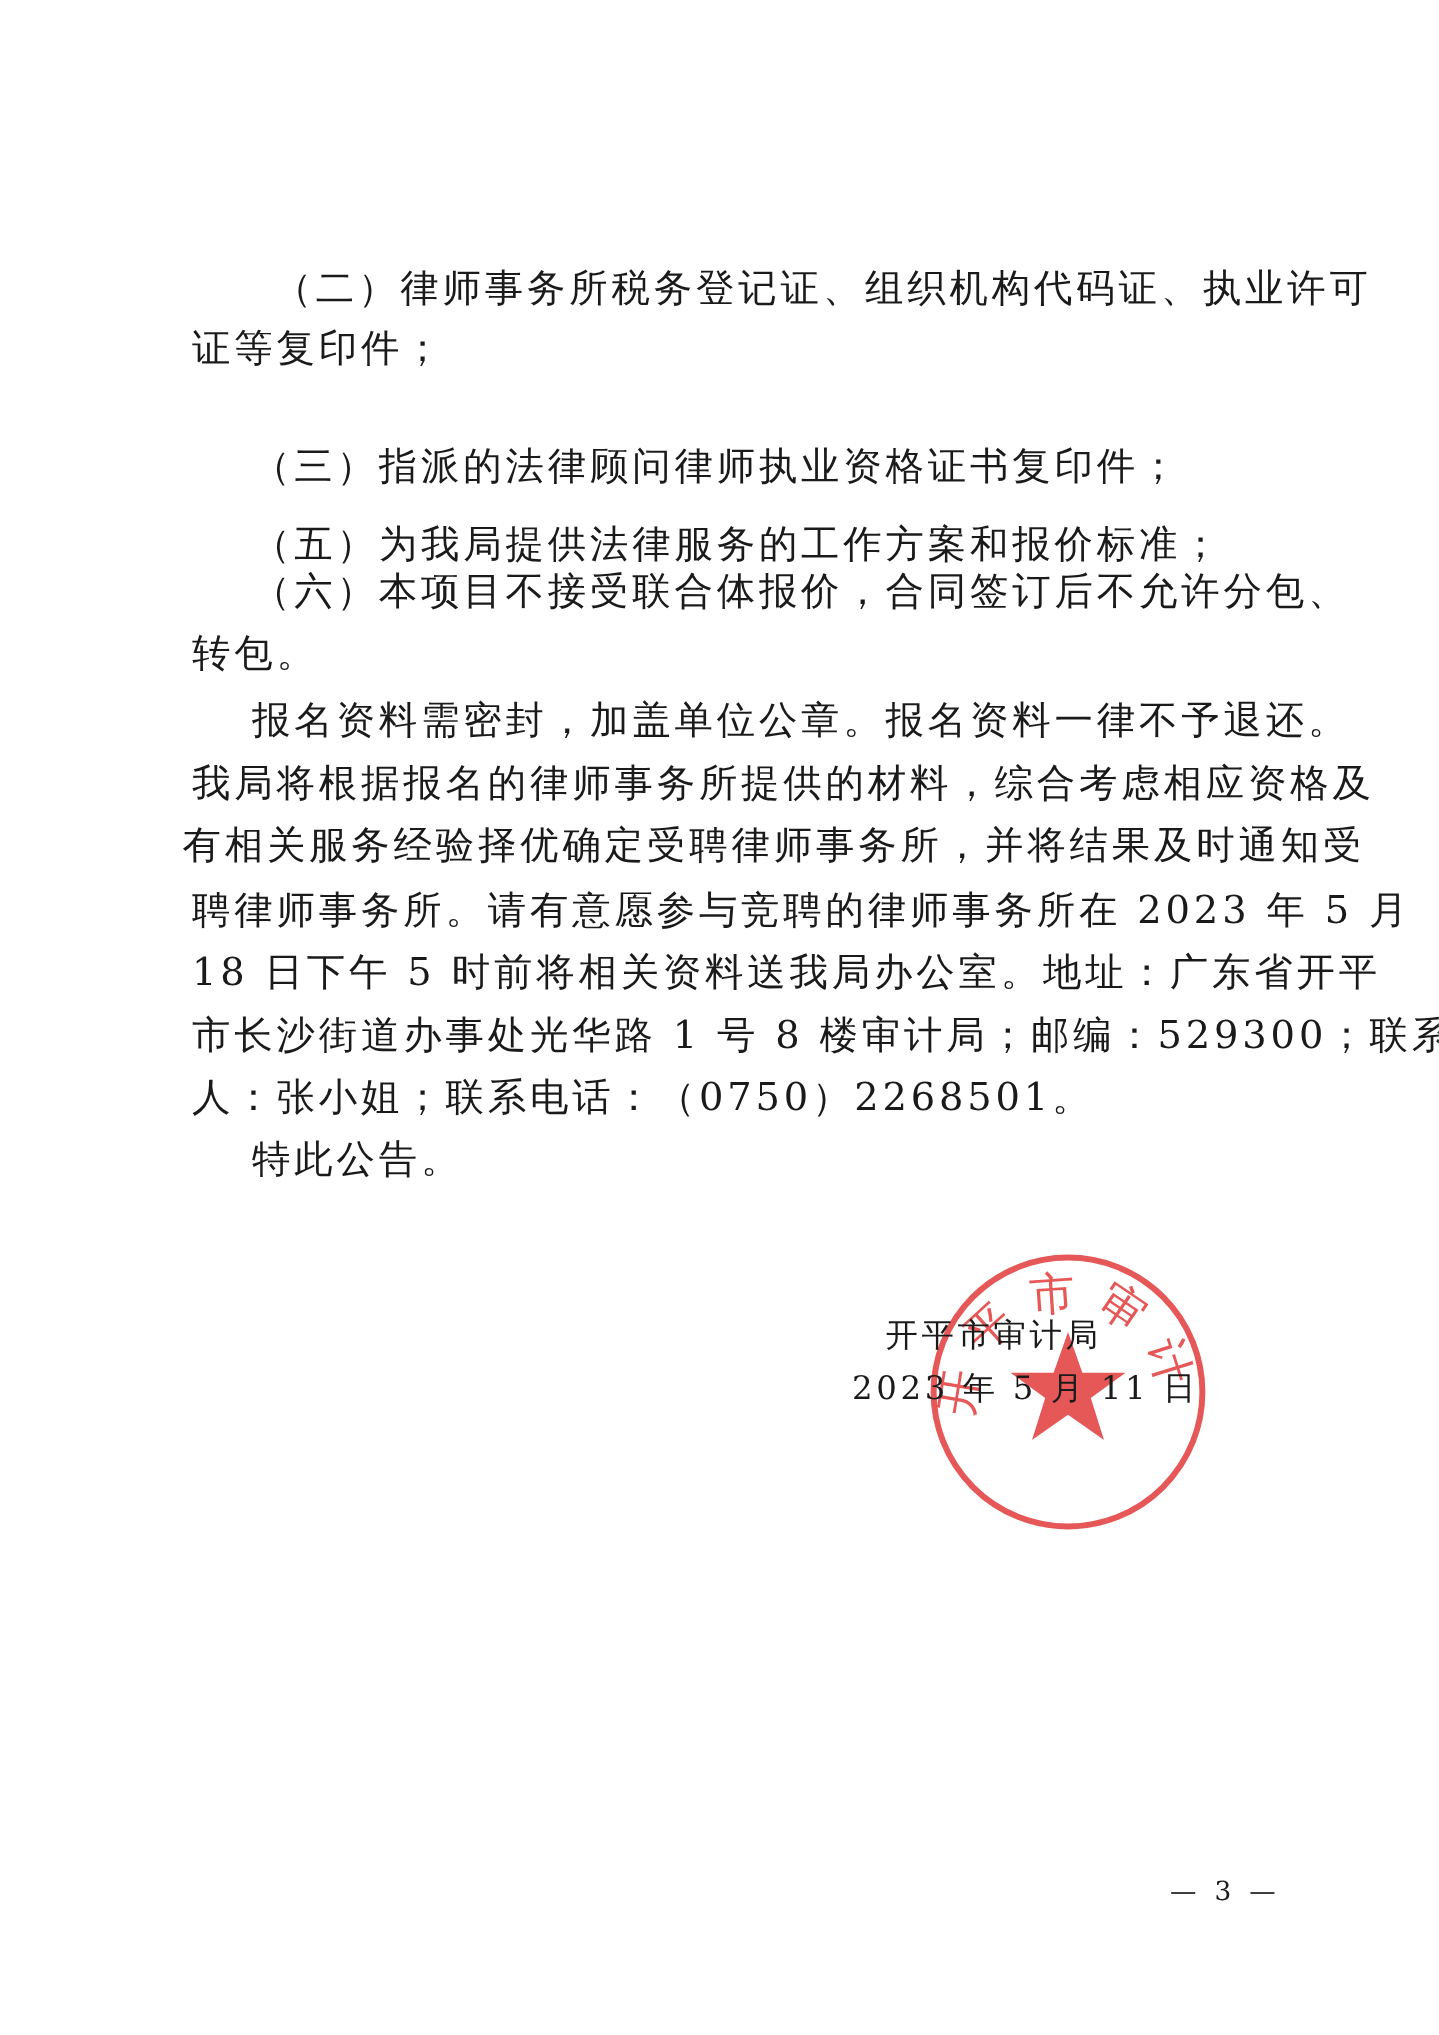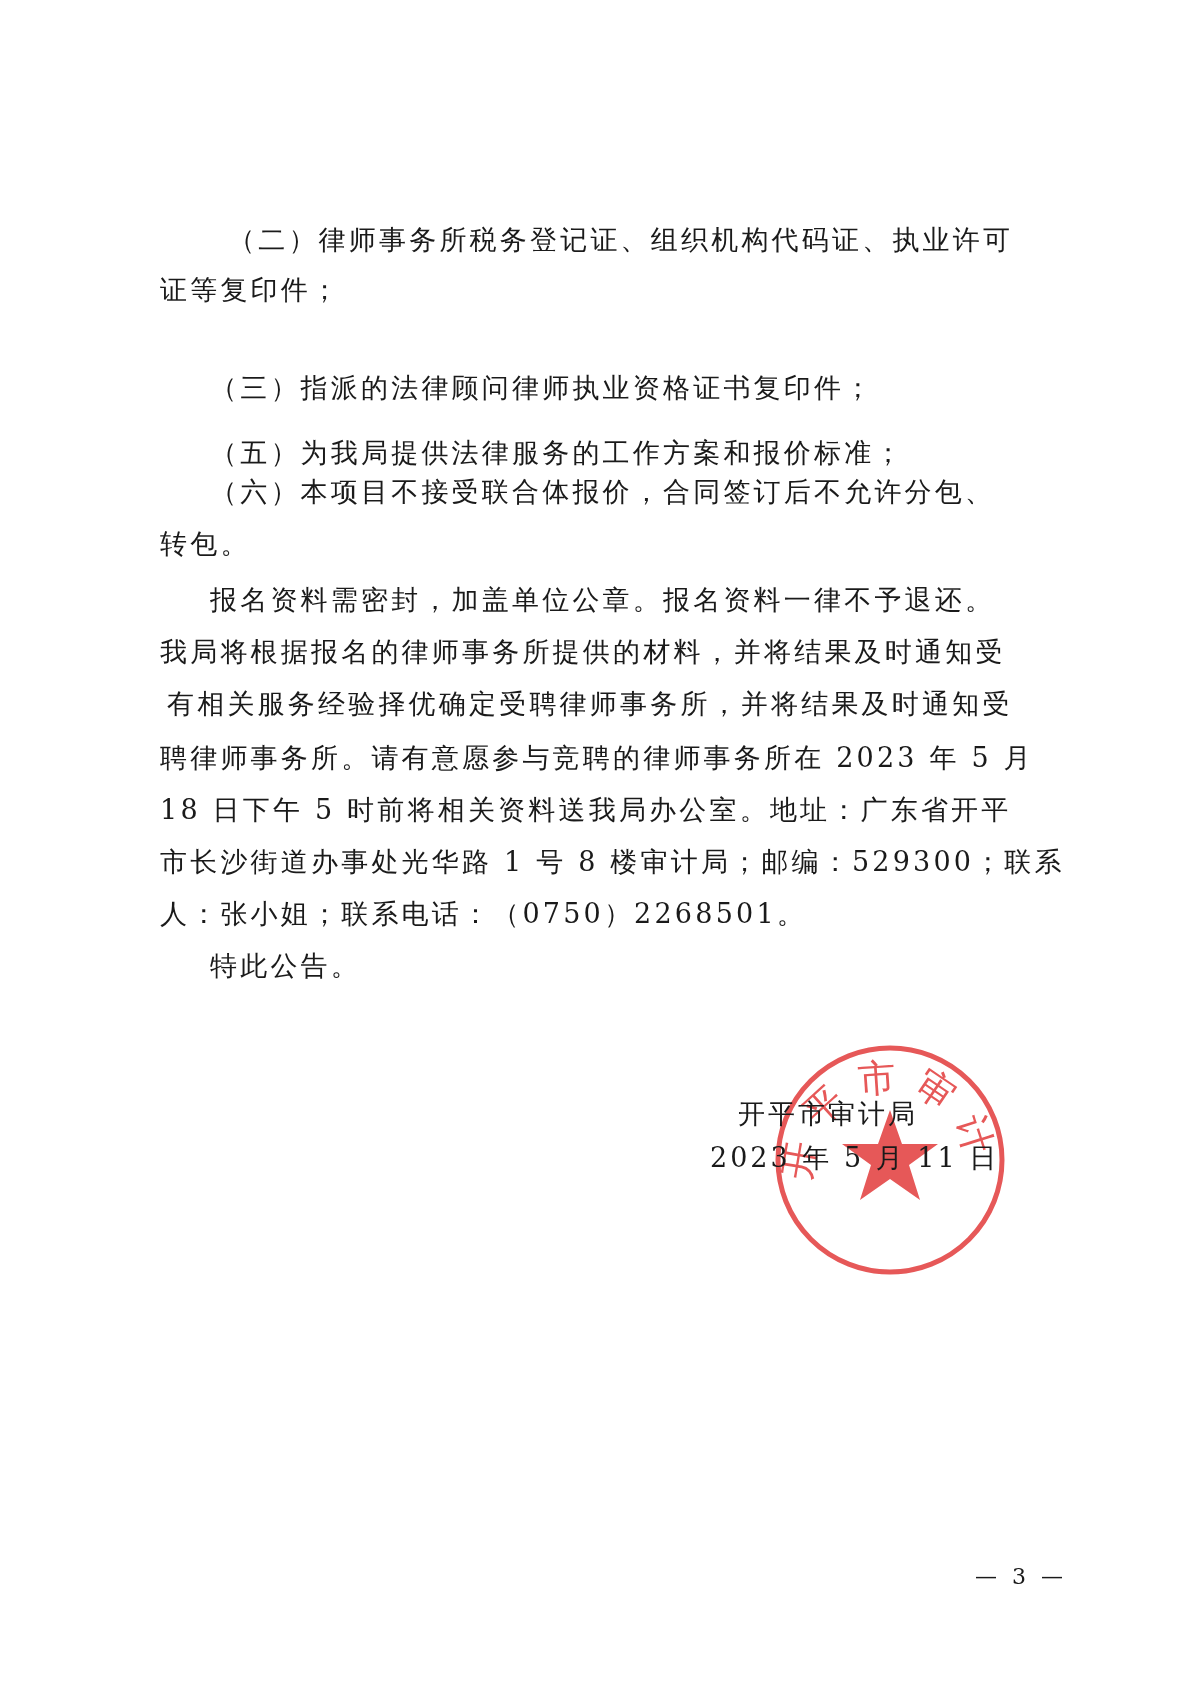--- a/index.html
+++ b/index.html
@@ -6,7 +6,7 @@
   body { width: 1199px; height: 1696px; position: relative; overflow: hidden;
          font-family: "DejaVu Serif", "Liberation Serif", serif; color: #1a1a1a; }
   .page { position: absolute; left: 0; top: 0; width: 1199px; height: 1696px; }
-  .line { position: absolute; font-size: 27px; letter-spacing: 3.2px; white-space: nowrap; line-height: 36px; }
+  .line { position: absolute; font-size: 32px; letter-spacing: 3.2px; white-space: nowrap; line-height: 36px; }
   .sig { position: absolute; font-size: 27px; letter-spacing: 3px; white-space: nowrap; line-height: 36px; z-index: 3; }
   .seal { position: absolute; left: 770px; top: 1040px; width: 240px; height: 240px; z-index: 2; opacity: 0.85; }
   .pagenum { position: absolute; left: 975px; top: 1564px; font-size: 22px; letter-spacing: 4px; }

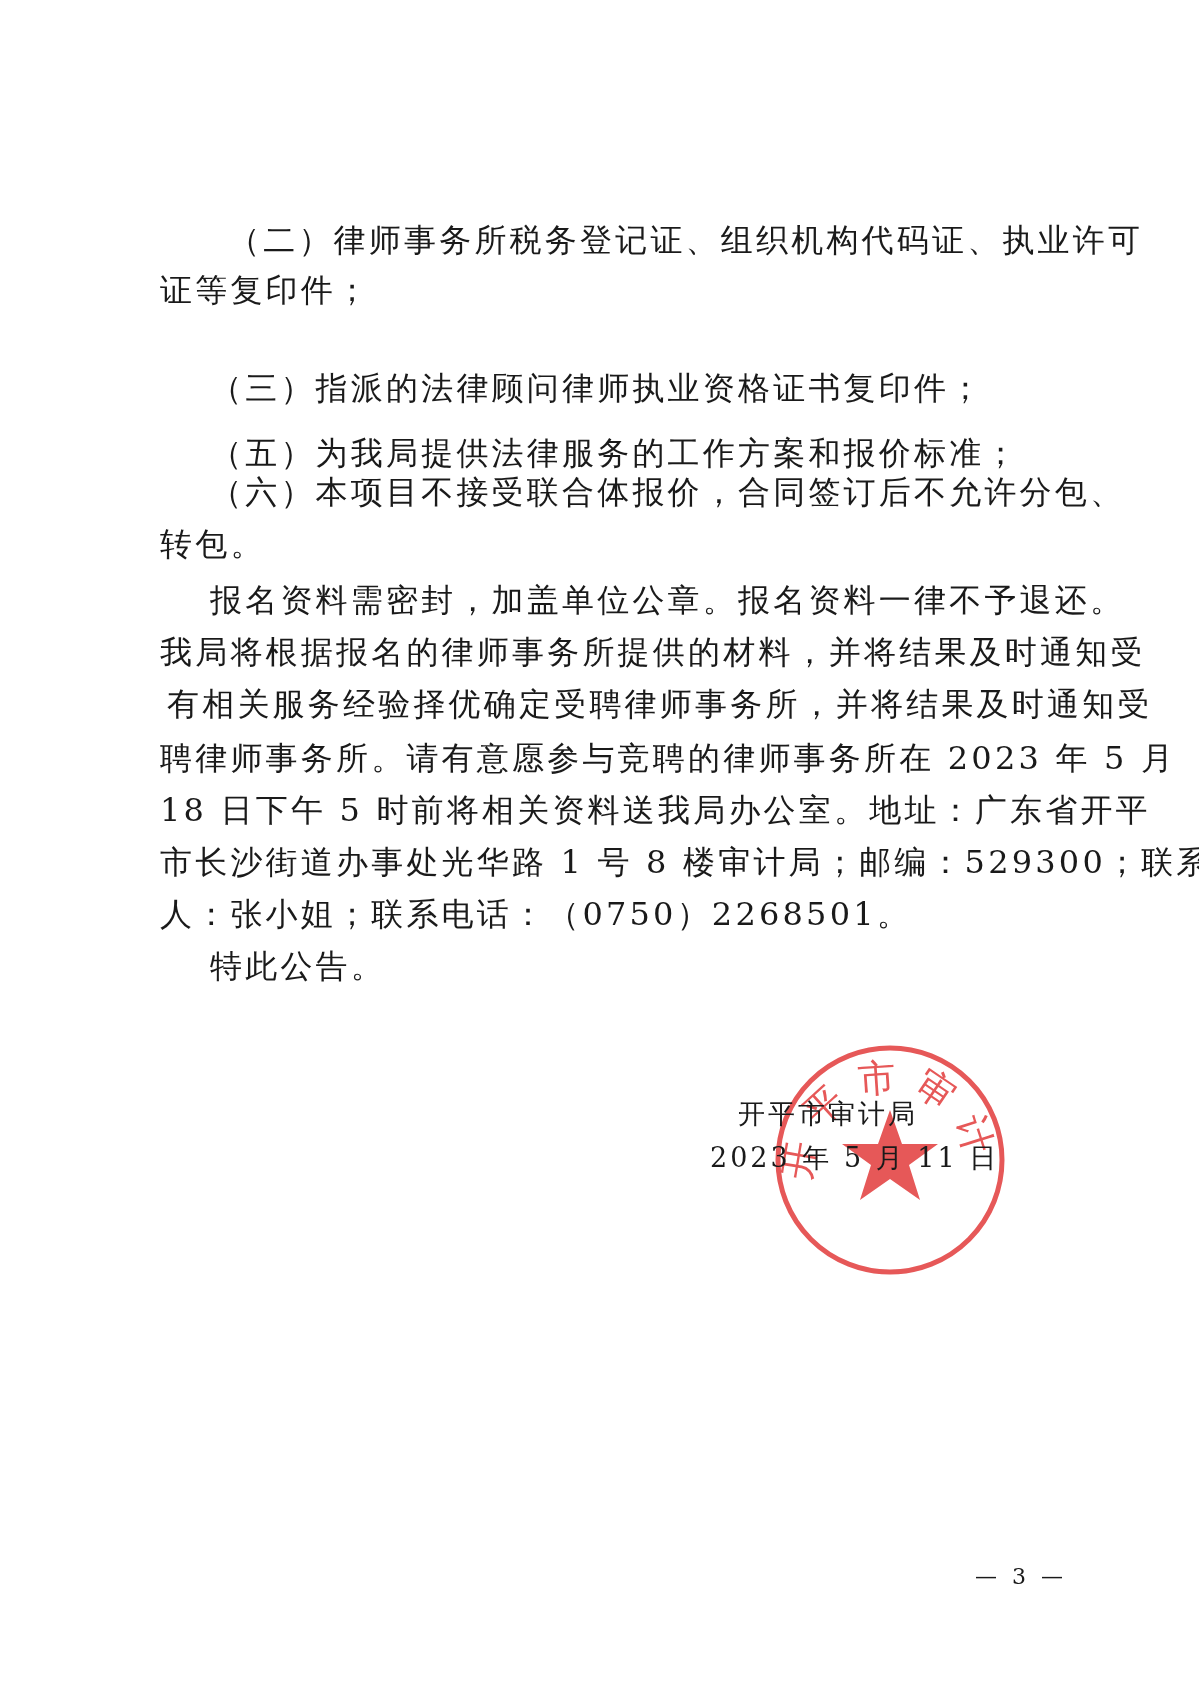--- a/index.html
+++ b/index.html
@@ -22,7 +22,7 @@
   <div class="line" style="left:210px; top:474px;">（六）本项目不接受联合体报价，合同签订后不允许分包、</div>
   <div class="line" style="left:160px; top:526px;">转包。</div>
   <div class="line" style="left:210px; top:582px;">报名资料需密封，加盖单位公章。报名资料一律不予退还。</div>
-  <div class="line" style="left:160px; top:634px;">我局将根据报名的律师事务所提供的材料，并将结果及时通知受</div>
+  <div class="line" style="left:160px; top:634px;">我局将根据报名的律师事务所提供的材料，综合考虑相应资格及</div>
   <div class="line" style="left:167px; top:686px;font-family:Liberation Serif, serif;">有相关服务经验择优确定受聘律师事务所，并将结果及时通知受</div>
   <div class="line" style="left:160px; top:740px;">聘律师事务所。请有意愿参与竞聘的律师事务所在 2023 年 5 月</div>
   <div class="line" style="left:160px; top:792px;text-align:center;">18 日下午 5 时前将相关资料送我局办公室。地址：广东省开平</div>

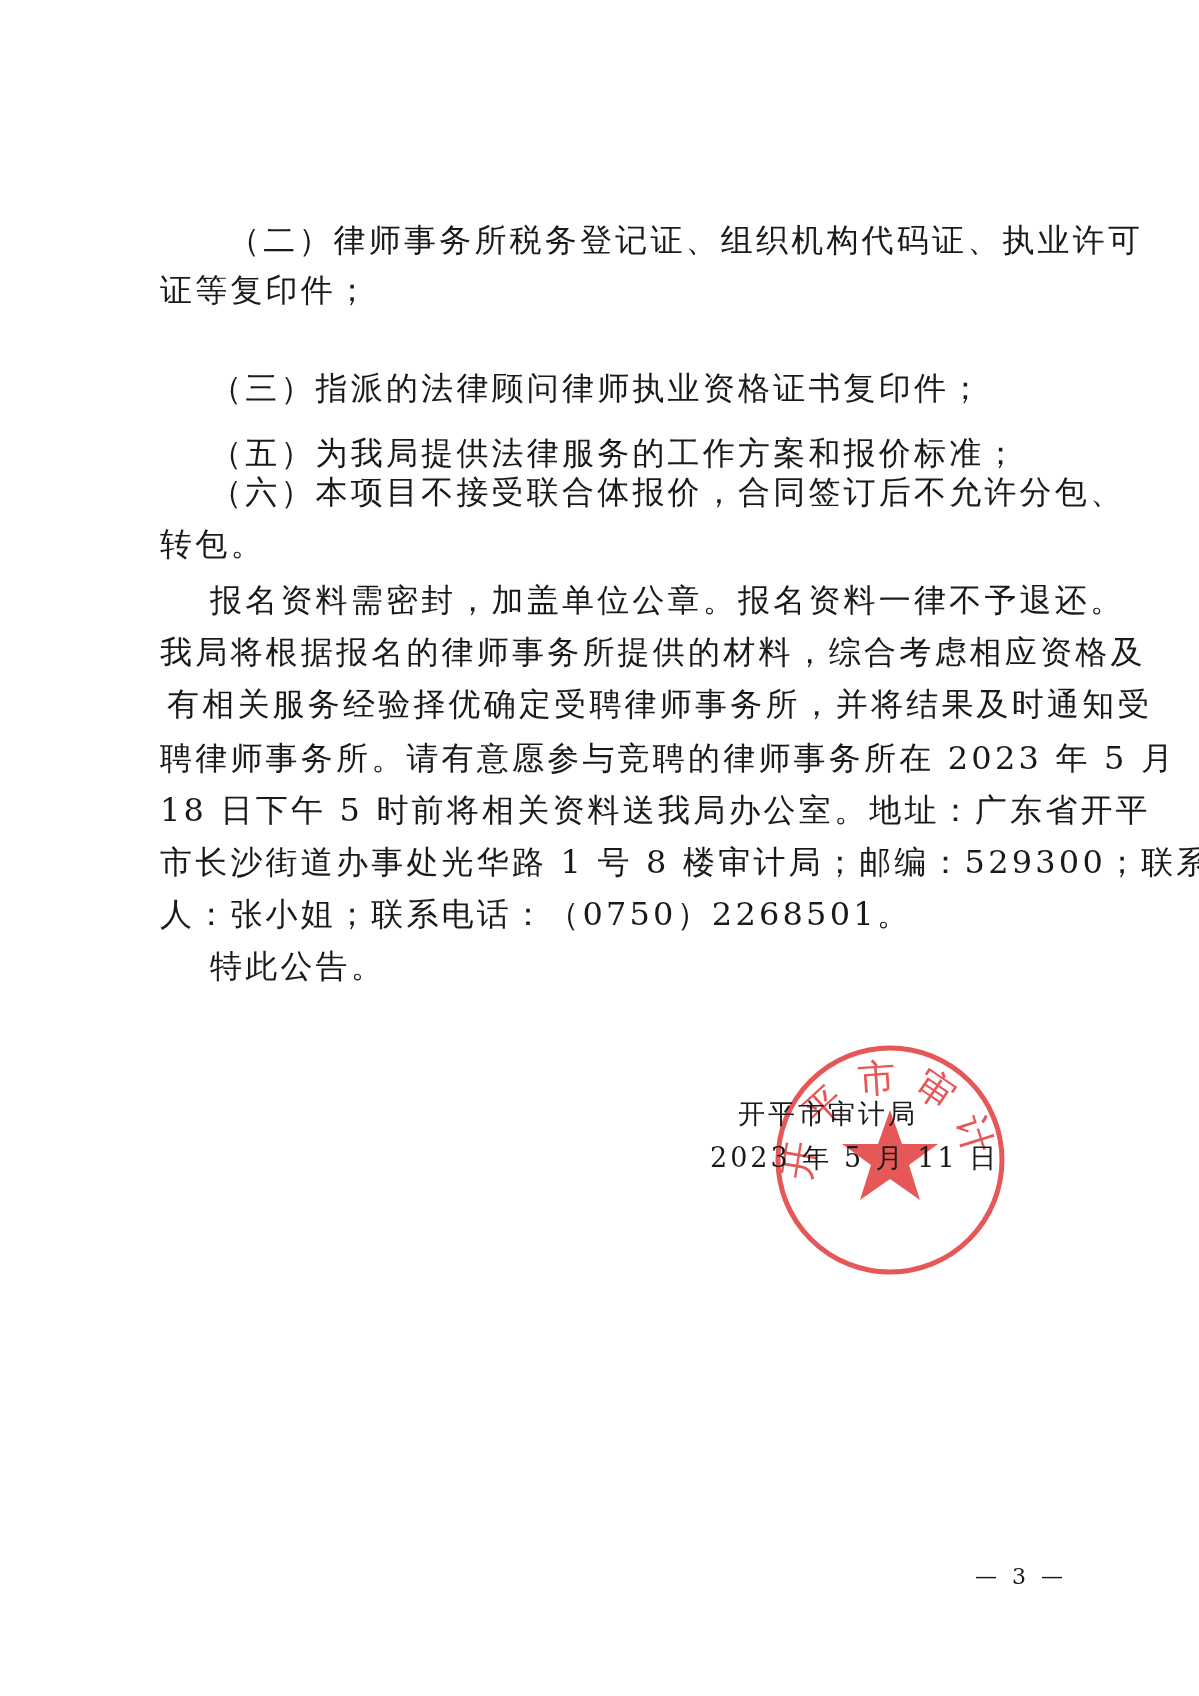--- a/index.html
+++ b/index.html
@@ -23,7 +23,7 @@
   <div class="line" style="left:160px; top:526px;">转包。</div>
   <div class="line" style="left:210px; top:582px;">报名资料需密封，加盖单位公章。报名资料一律不予退还。</div>
   <div class="line" style="left:160px; top:634px;">我局将根据报名的律师事务所提供的材料，综合考虑相应资格及</div>
-  <div class="line" style="left:167px; top:686px;font-family:Liberation Serif, serif;">有相关服务经验择优确定受聘律师事务所，并将结果及时通知受</div>
+  <div class="line" style="left:152px; top:686px;font-family:Liberation Serif, serif;">有相关服务经验择优确定受聘律师事务所，并将结果及时通知受</div>
   <div class="line" style="left:160px; top:740px;">聘律师事务所。请有意愿参与竞聘的律师事务所在 2023 年 5 月</div>
   <div class="line" style="left:160px; top:792px;text-align:center;">18 日下午 5 时前将相关资料送我局办公室。地址：广东省开平</div>
   <div class="line" style="left:160px; top:844px;">市长沙街道办事处光华路 1 号 8 楼审计局；邮编：529300；联系</div>

